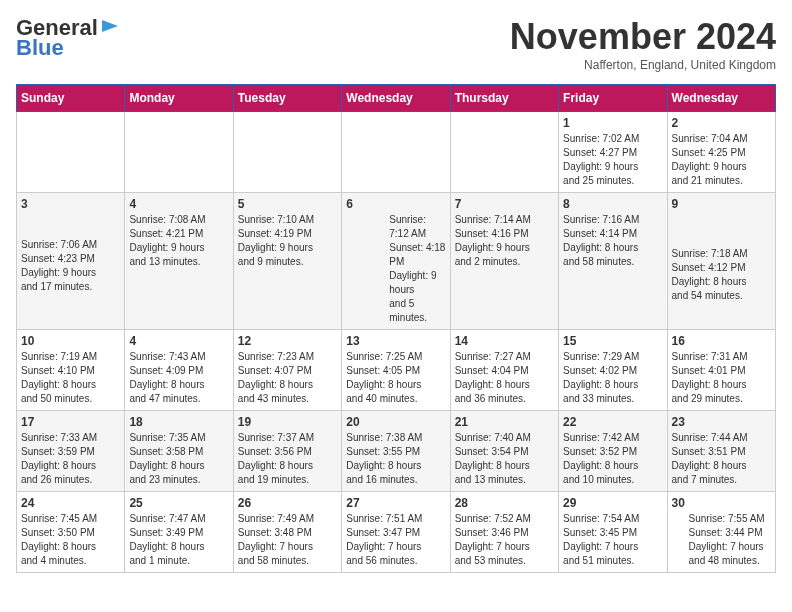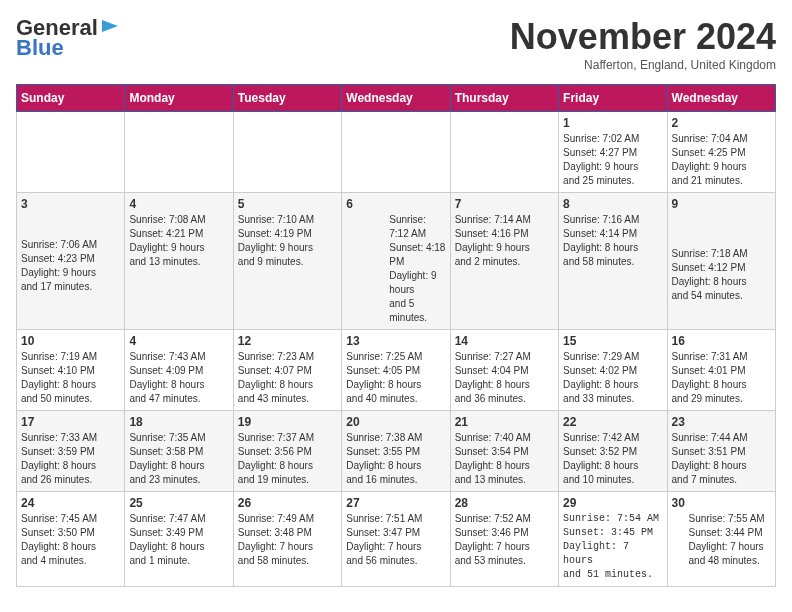--- a/index.html
+++ b/index.html
@@ -324,7 +324,7 @@
         </td>
         <td>
           <span class="day-num">29</span>
-          <div class="day-info" style="white-space: pre-line; font-family: Liberation Mono, monospace;">Sunrise: 7:54 AM
+          <div class="day-info" style="white-space: pre-line;">Sunrise: 7:54 AM
 Sunset: 3:45 PM
 Daylight: 7 hours
 and 51 minutes.</div>

